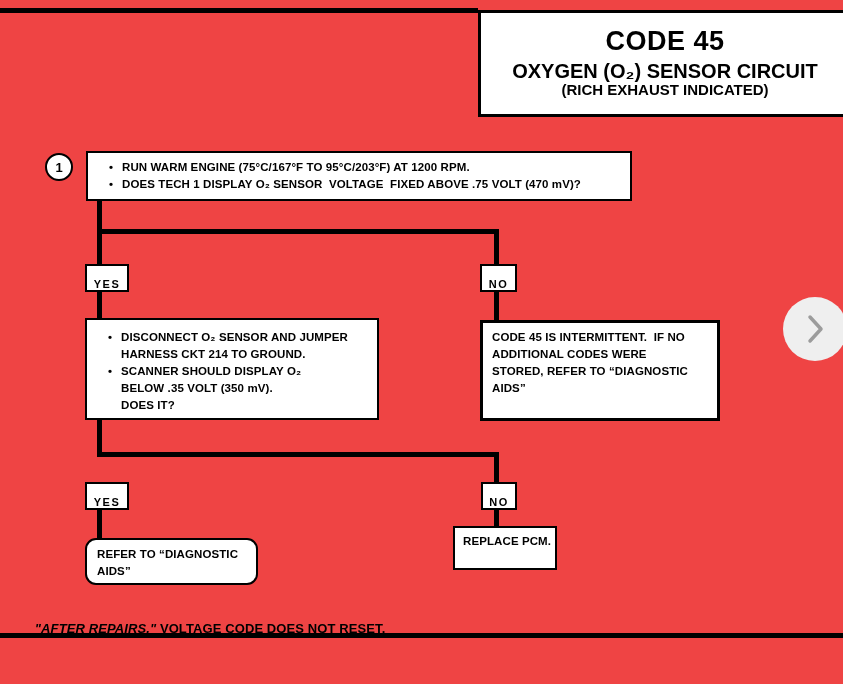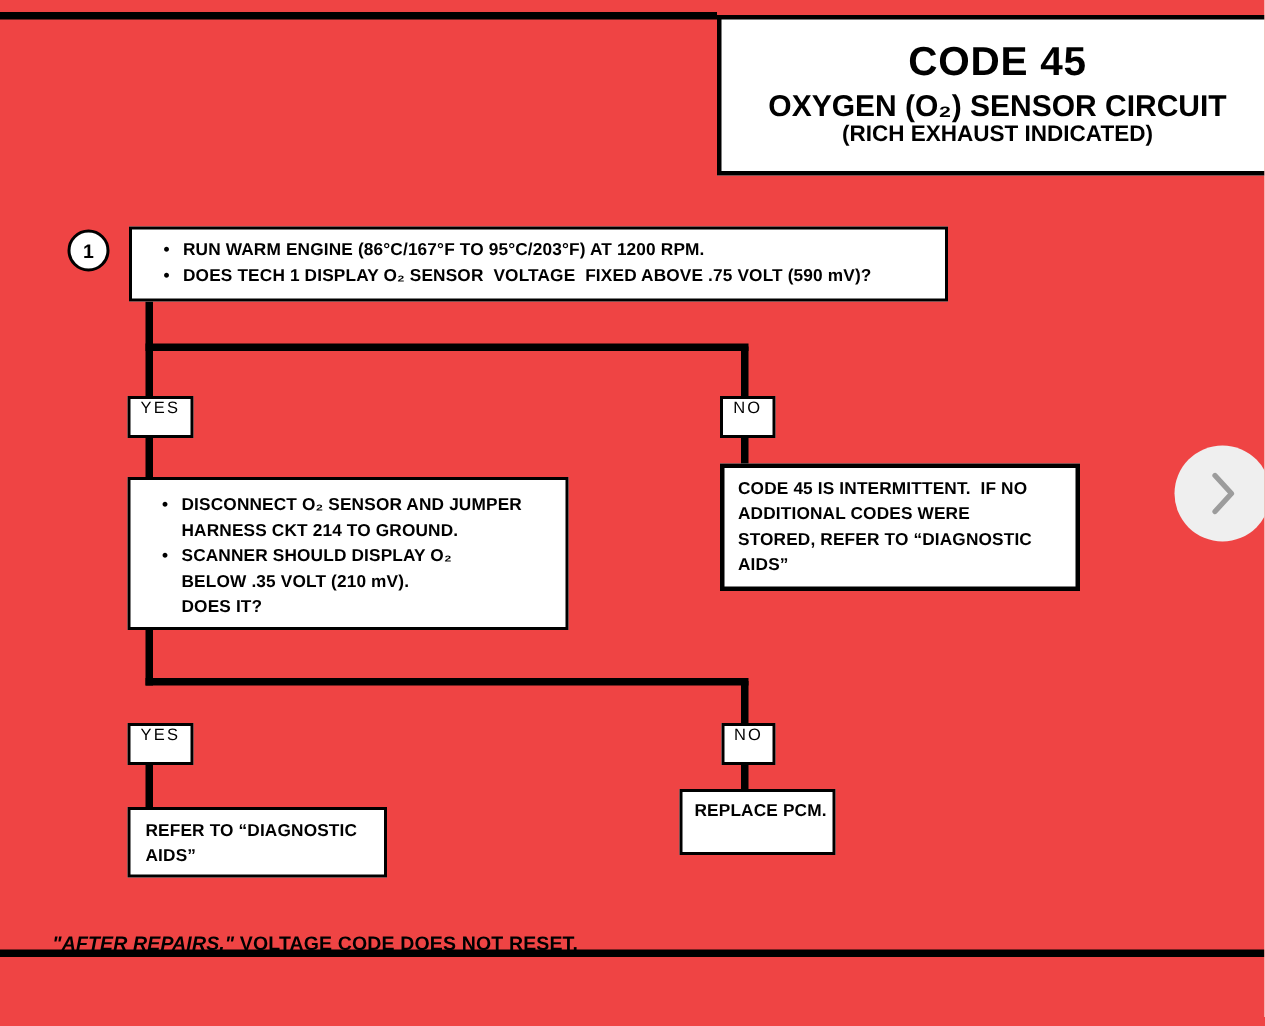--- a/index.html
+++ b/index.html
@@ -81,7 +81,7 @@
   <div class="node node-body" style="left:86px; top:151px; width:546px; height:50px; padding:6px 6px 0 12px;">
     <div class="row">
       <span class="bullet">•</span>
-      <span class="txt">RUN WARM ENGINE (86°C/167°F TO 95°C/203°F) AT 1200 RPM.</span>
+      <span class="txt">RUN WARM ENGINE (75°C/167°F TO 95°C/203°F) AT 1200 RPM.</span>
     </div>
     <div class="row">
       <span class="bullet">•</span>

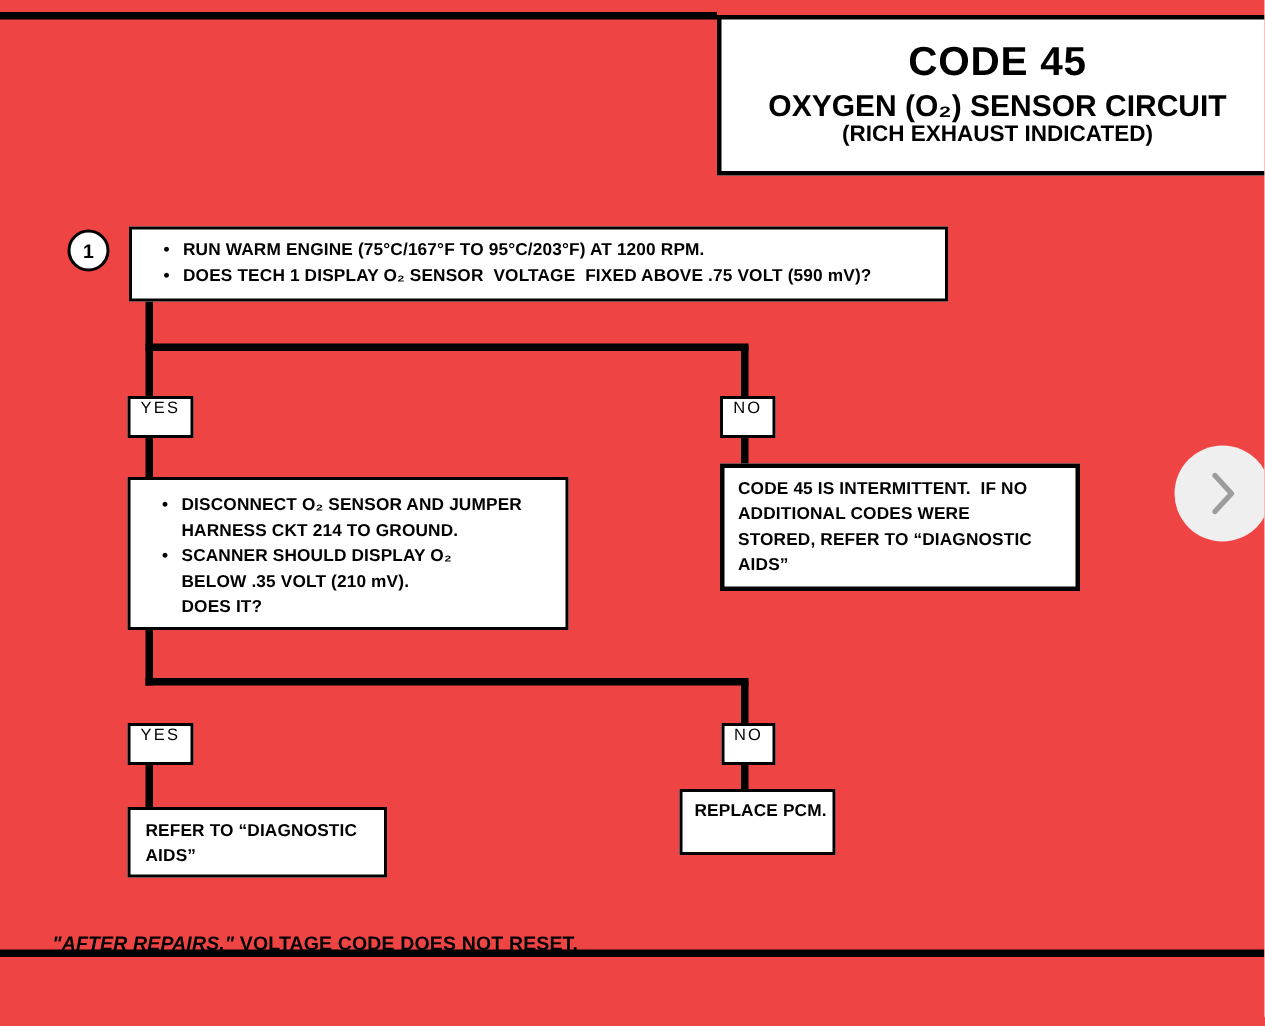--- a/index.html
+++ b/index.html
@@ -85,7 +85,7 @@
     </div>
     <div class="row">
       <span class="bullet">•</span>
-      <span class="txt">DOES TECH 1 DISPLAY O₂ SENSOR  VOLTAGE  FIXED ABOVE .75 VOLT (590 mV)?</span>
+      <span class="txt">DOES TECH 1 DISPLAY O₂ SENSOR  VOLTAGE  FIXED ABOVE .75 VOLT (470 mV)?</span>
     </div>
   </div>
 

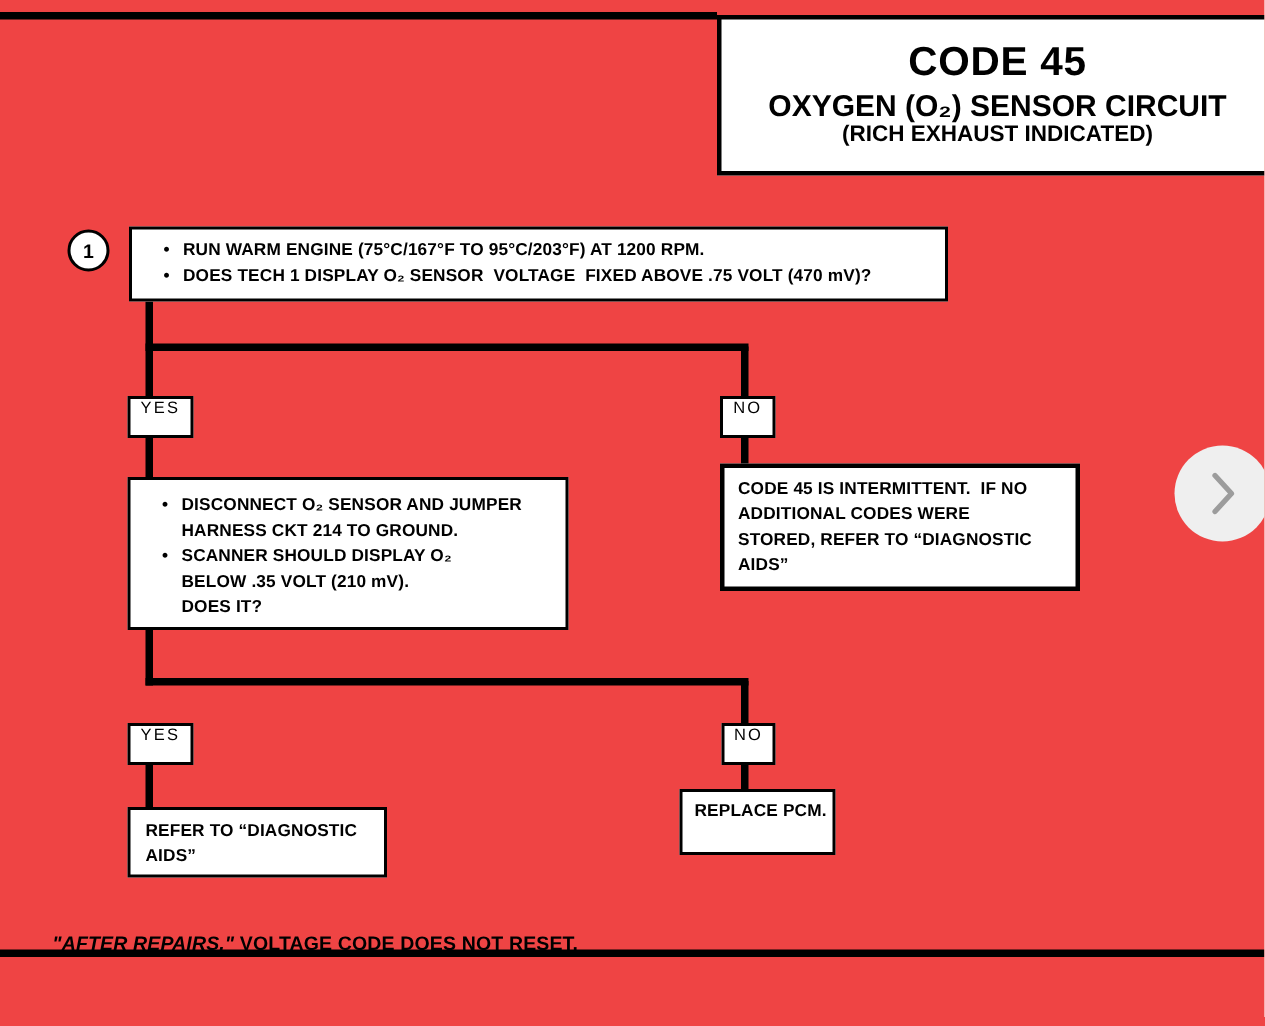--- a/index.html
+++ b/index.html
@@ -18,8 +18,8 @@
   .row { display:flex; align-items:flex-start; }
   .bullet { width:22px; text-align:center; flex:0 0 22px; font-size:11.5px; line-height:17px; }
   .yn {
-    display:flex; align-items:flex-start; justify-content:center;
-    font-size:11px; letter-spacing:1.5px; font-weight:400;
+    display:flex; align-items:flex-end; justify-content:center;
+    font-size:11px; letter-spacing:1.5px; font-weight:700;
   }
   .title-box {
     position:absolute; left:478px; top:10px; width:374px; height:107px;

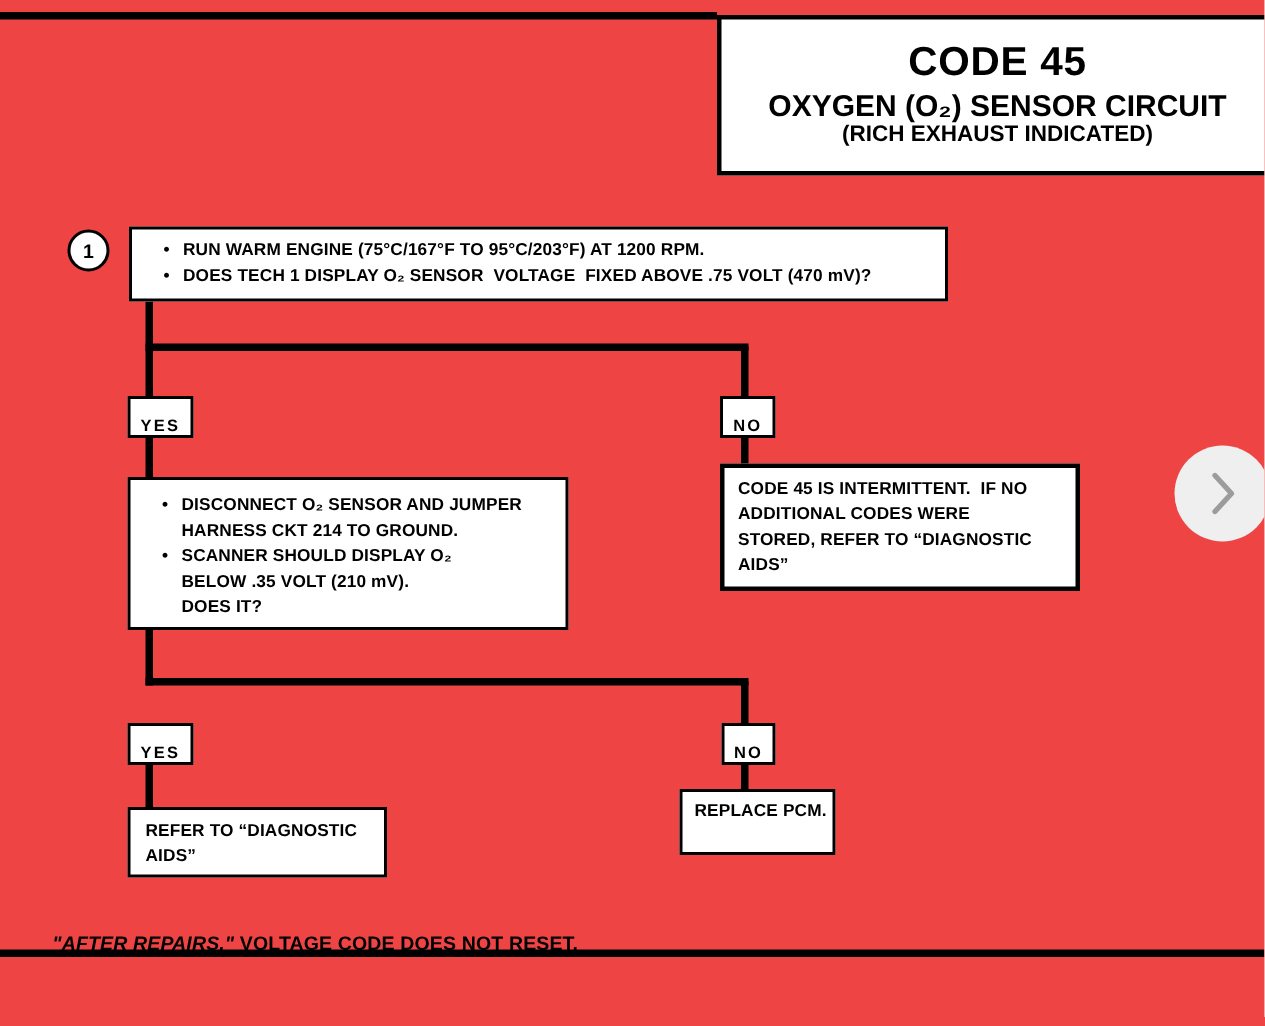--- a/index.html
+++ b/index.html
@@ -110,7 +110,7 @@
     </div>
   </div>
 
-  <div class="node node-body" style="left:480px; top:309px; width:240px; height:85px; border-width:3px; padding:6px 6px 0 9px;">
+  <div class="node node-body" style="left:480px; top:320px; width:240px; height:101px; border-width:3px; padding:6px 6px 0 9px;">
     <span class="txt">CODE 45 IS INTERMITTENT.  IF NO
 ADDITIONAL CODES WERE
 STORED, REFER TO “DIAGNOSTIC

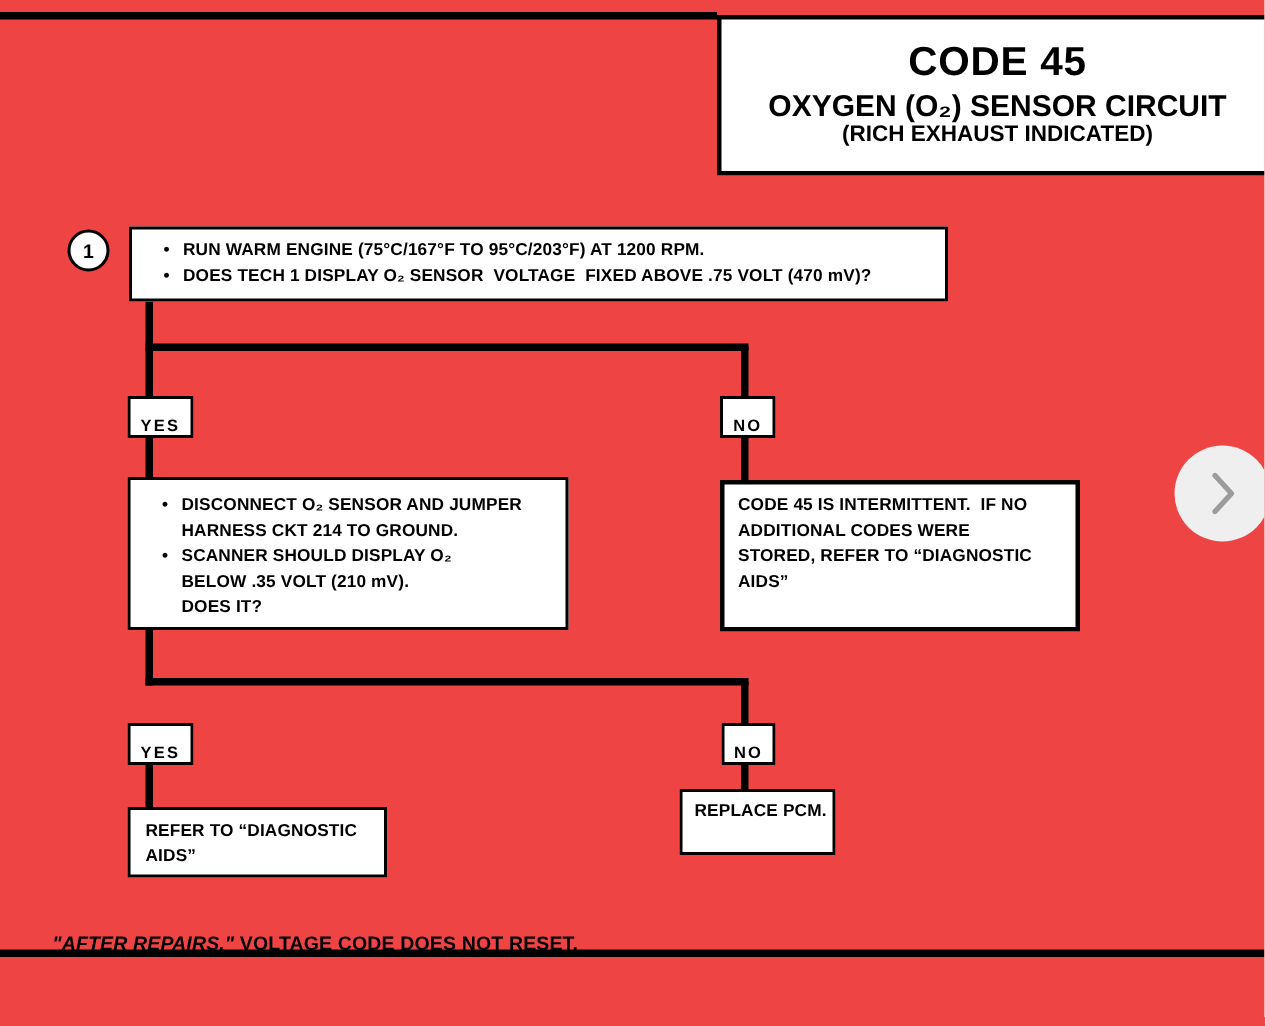--- a/index.html
+++ b/index.html
@@ -105,7 +105,7 @@
     <div class="row">
       <span class="bullet">•</span>
       <span class="txt">SCANNER SHOULD DISPLAY O₂
-BELOW .35 VOLT (210 mV).
+BELOW .35 VOLT (350 mV).
 DOES IT?</span>
     </div>
   </div>

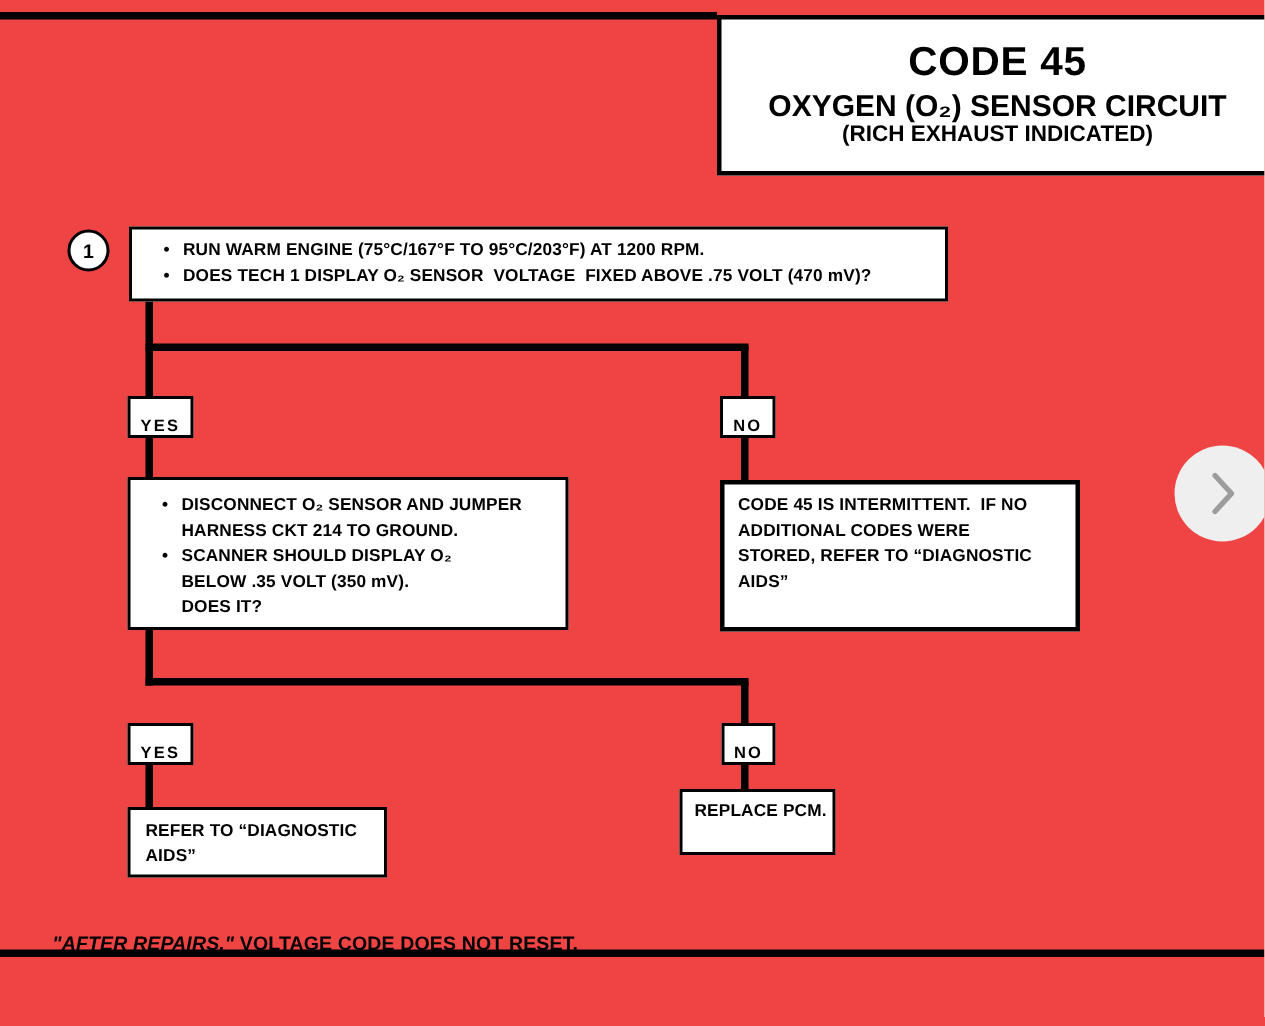--- a/index.html
+++ b/index.html
@@ -124,7 +124,7 @@
     <span class="txt">NO</span>
   </div>
 
-  <div class="node node-body" style="left:85px; top:538px; width:173px; height:47px; padding:6px 4px 0 10px;">
+  <div class="node node-body" style="left:85px; top:538px; width:173px; height:47px; padding:6px 4px 0 10px;border-radius:11px;">
     <span class="txt">REFER TO “DIAGNOSTIC
 AIDS”</span>
   </div>

